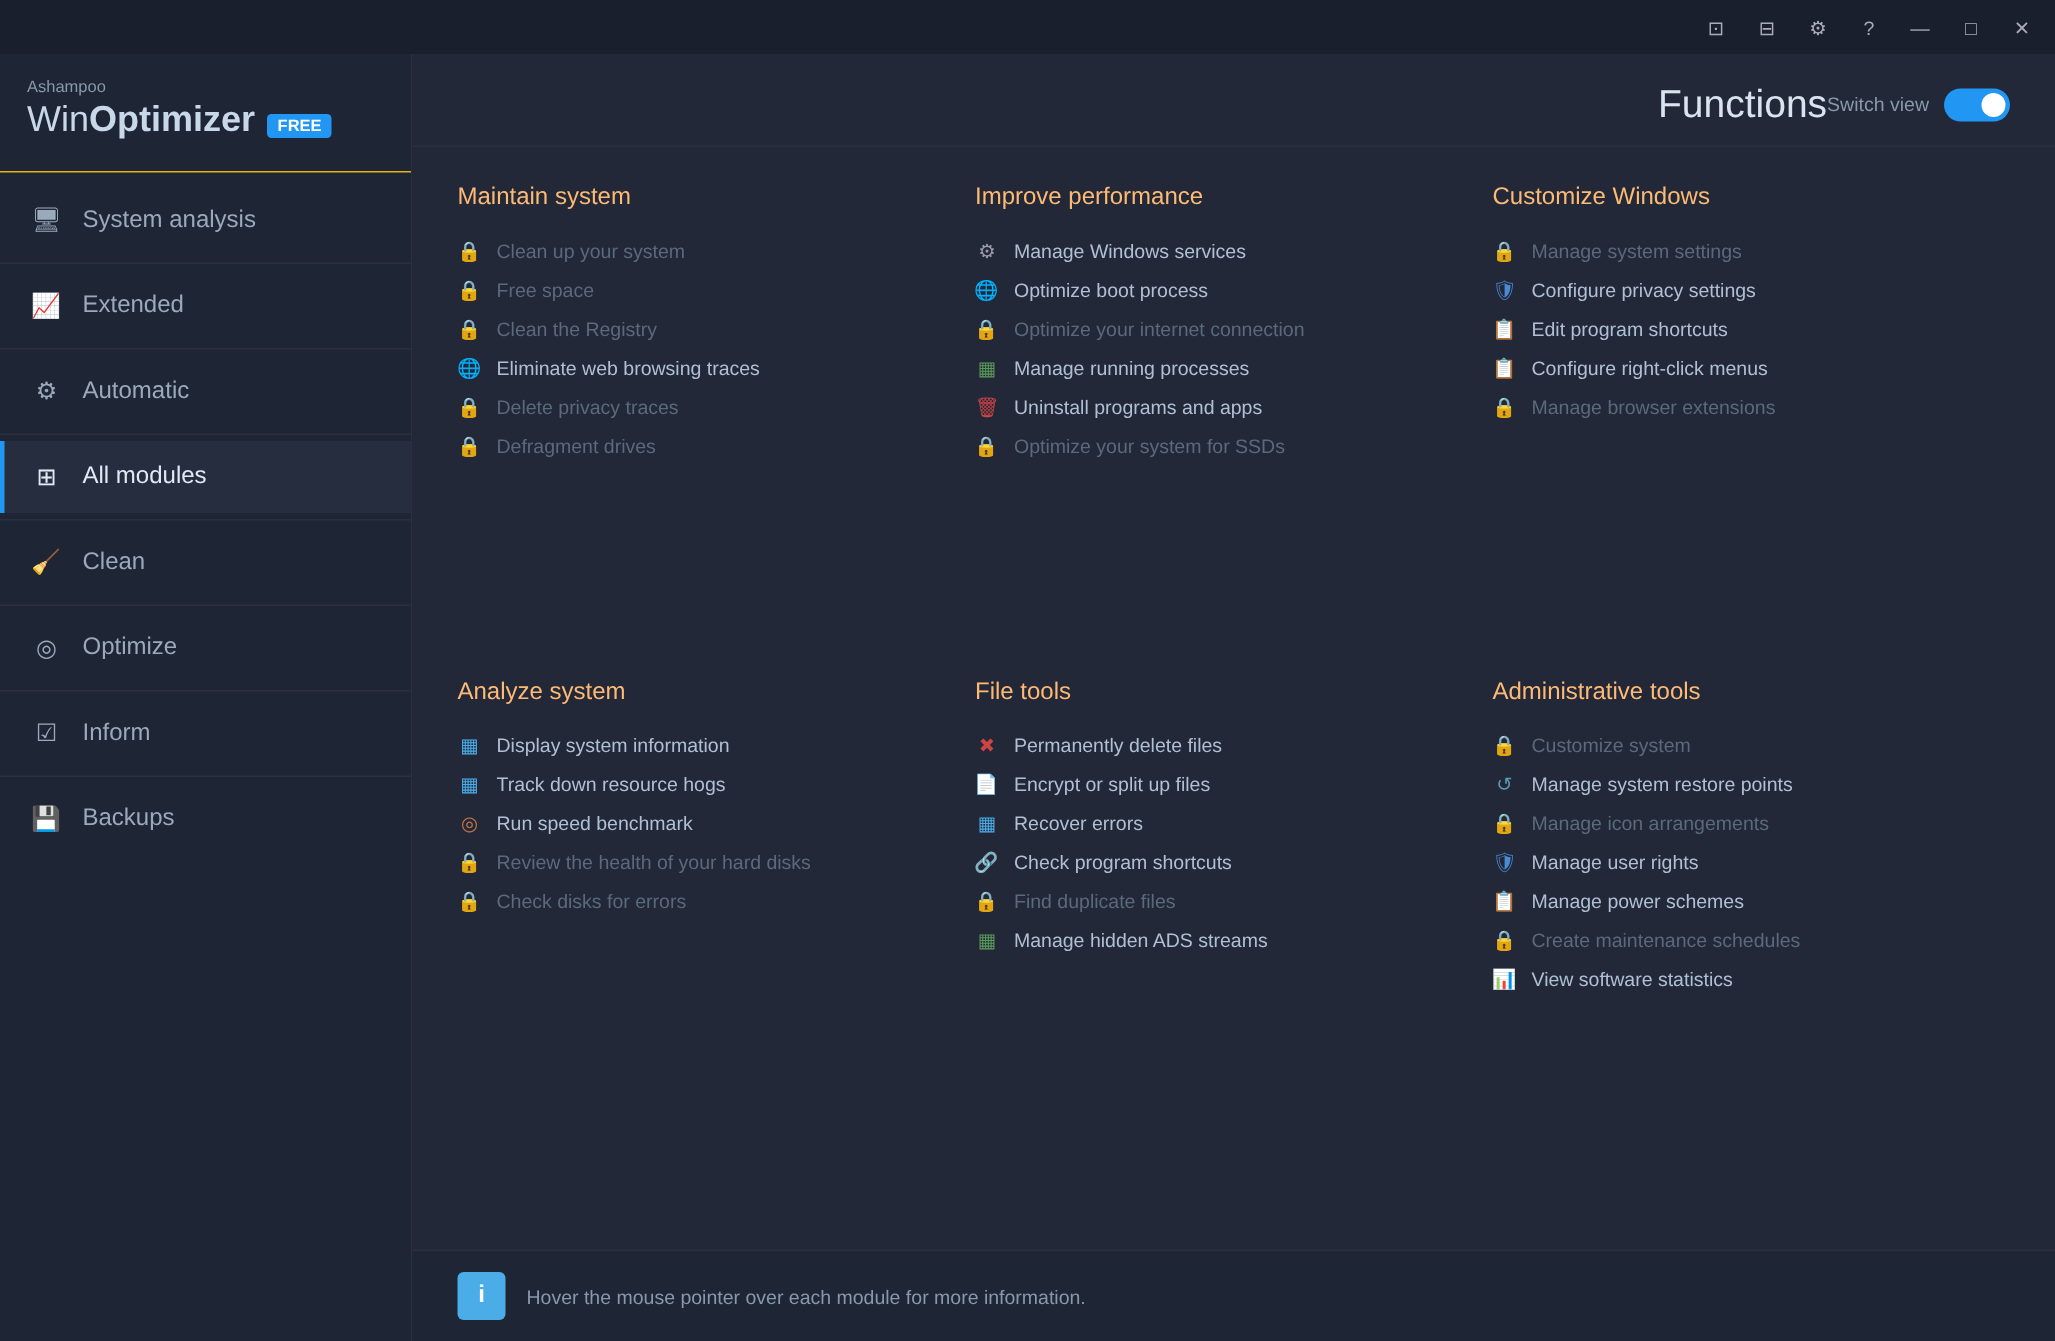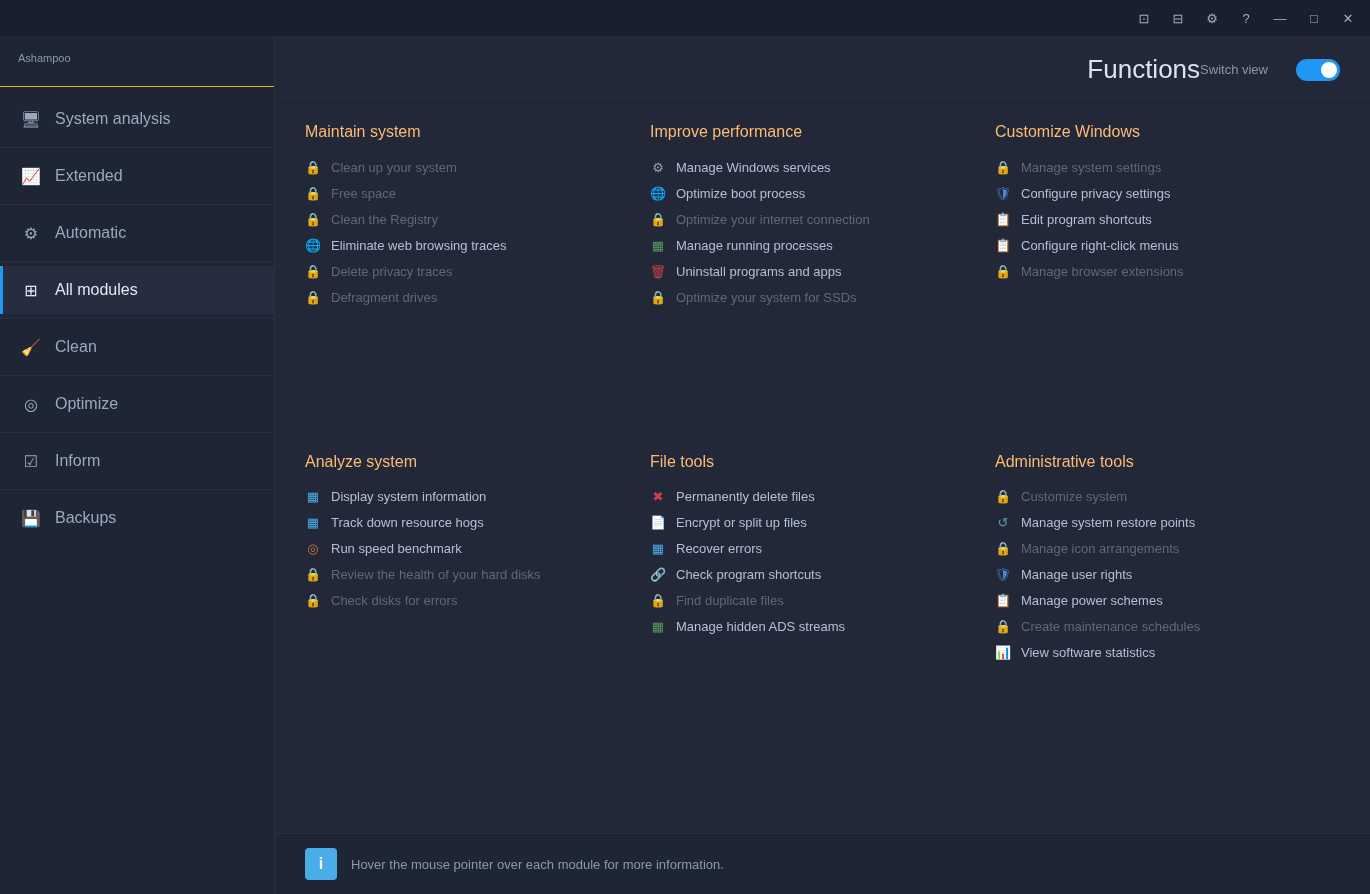--- a/index.html
+++ b/index.html
@@ -280,6 +280,9 @@
   <div class="sidebar">
     <div class="sidebar-logo">
       <div class="logo-ashampoo">Ashampoo</div>
+      <div>
+        <span class="logo-win">Win</span><span class="logo-optimizer">Optimizer</span><span class="logo-free">FREE</span>
+      </div>
     </div>
 
     <nav class="sidebar-nav">

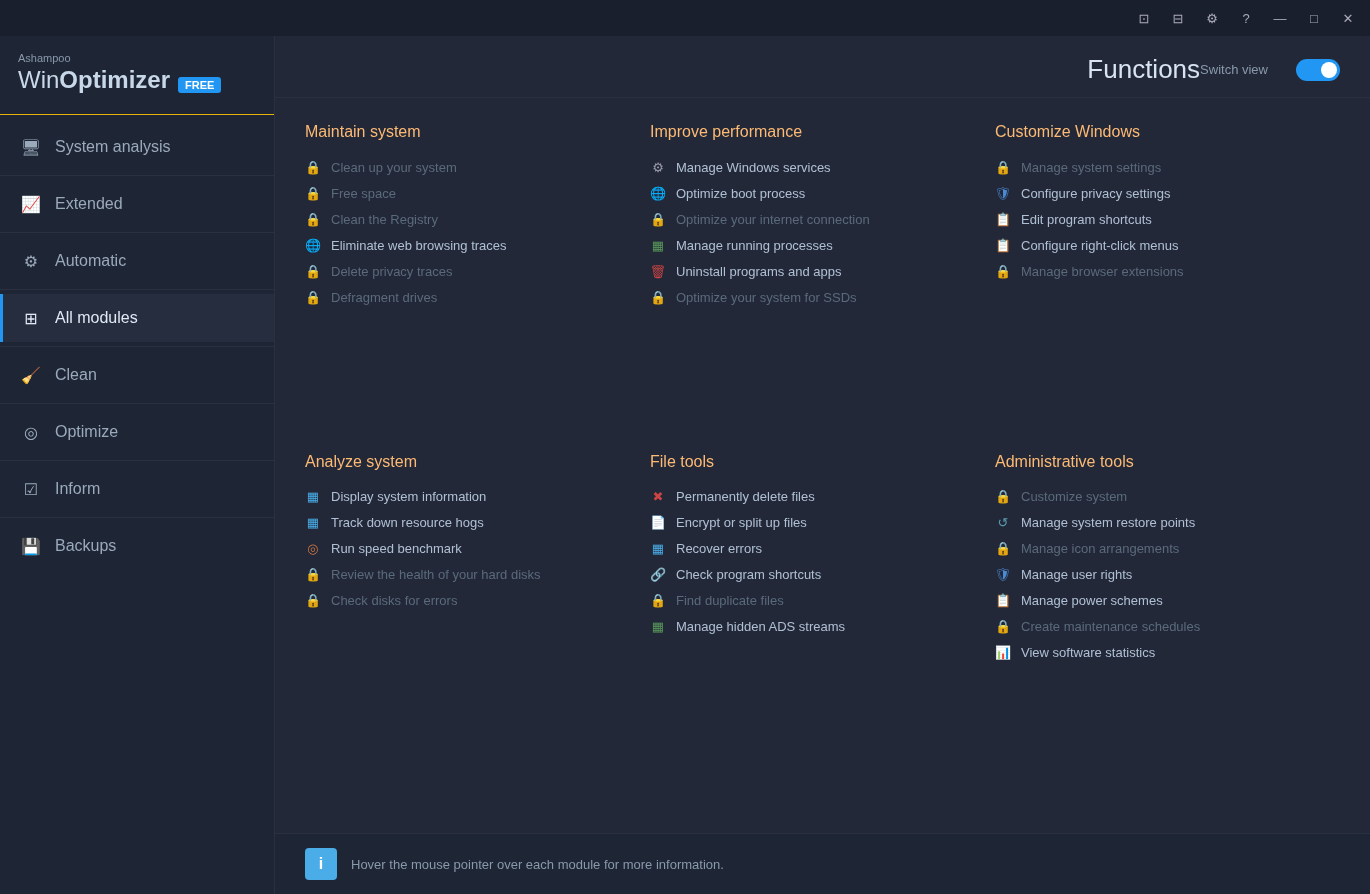--- a/index.html
+++ b/index.html
@@ -150,7 +150,7 @@
     .switch-view {
       display: flex;
       align-items: center;
-      gap: 28px;
+      gap: 10px;
       color: #8899aa;
       font-size: 13px;
     }

